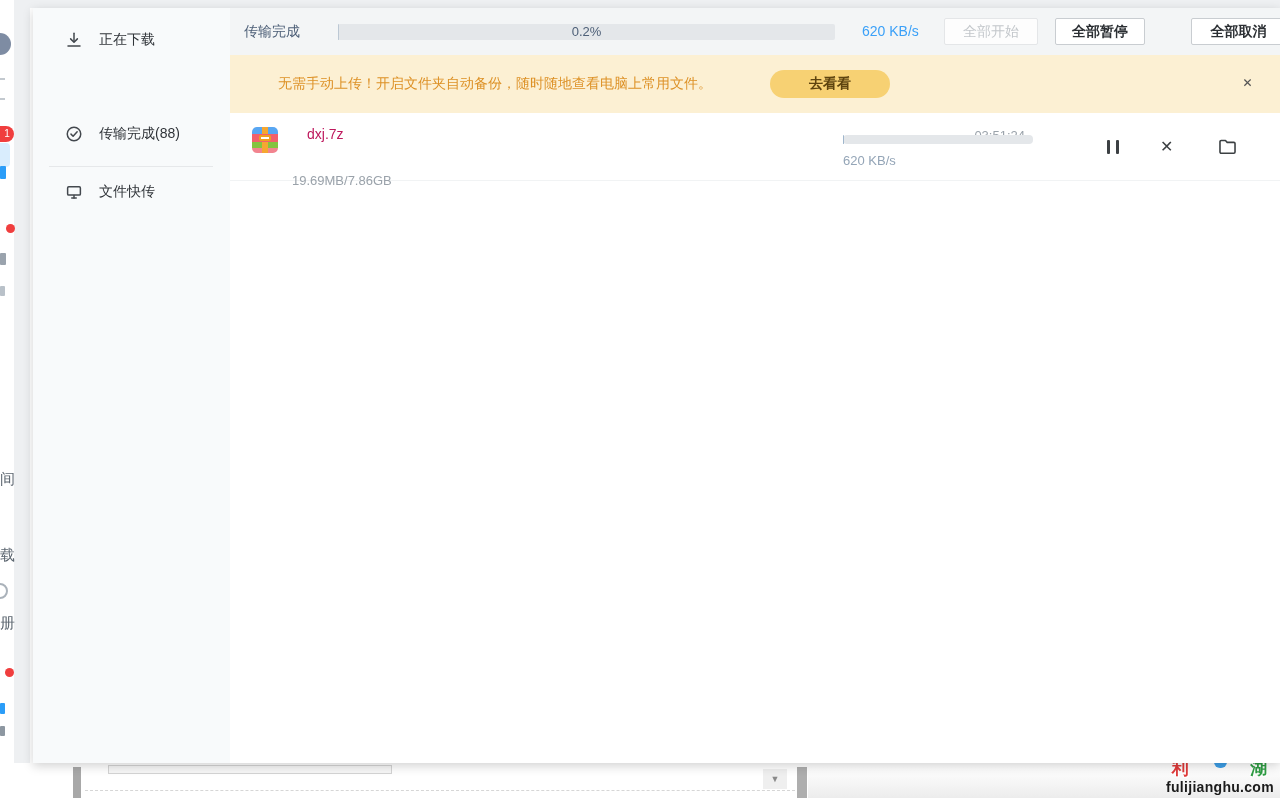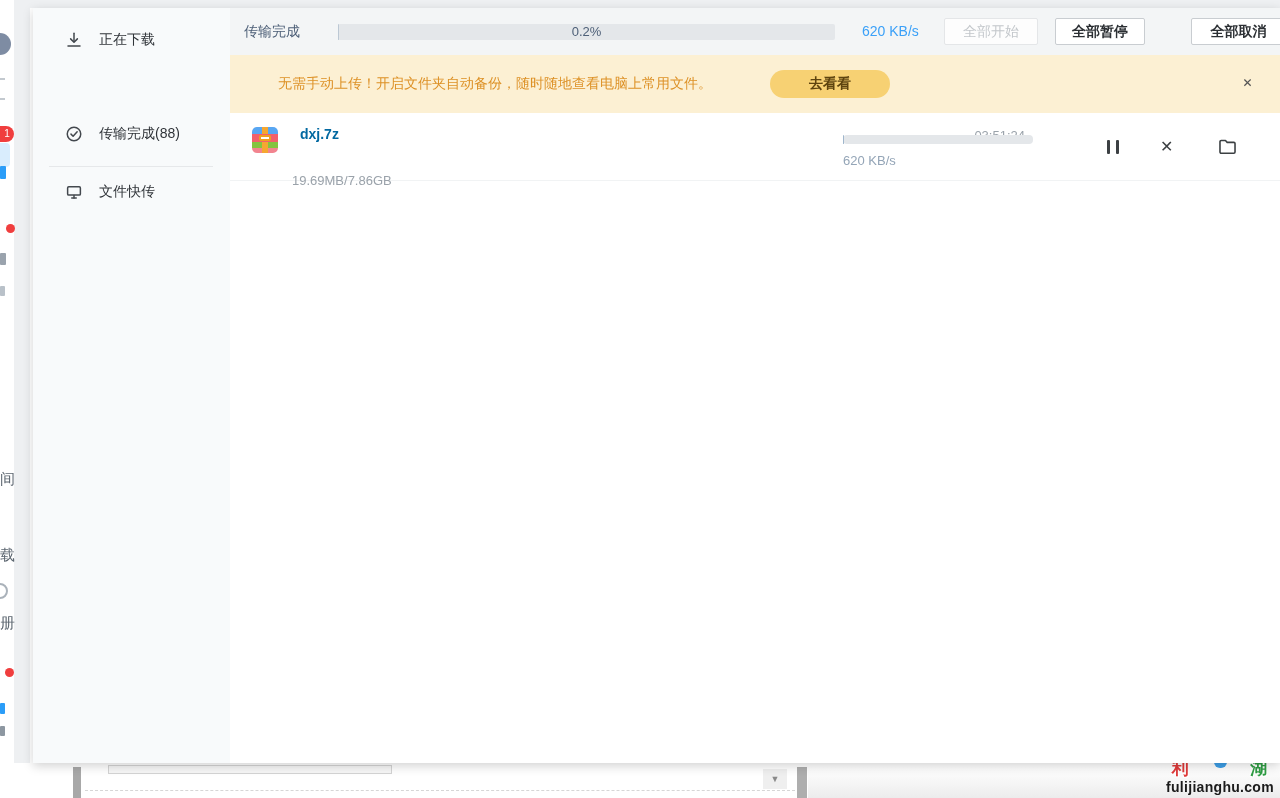--- a/index.html
+++ b/index.html
@@ -110,7 +110,7 @@
   .f-icon .strap-b { position:absolute; left:10px; top:15px; width:6px; height:11px; background:#f5a731; }
   .f-icon .buckle { position:absolute; left:7px; top:8px; width:12px; height:6px;
     background:#fff; border:2px solid #f0a020; border-radius:2px; }
-  .f-name { position:absolute; left:70px; top:13px; font-size:14px; font-weight:700; color:#0369a1; }
+  .f-name { position:absolute; left:77px; top:13px; font-size:14px; font-weight:400; color:#be185d; }
   .f-size { position:absolute; left:62px; top:35px; font-size:13px; color:#9aa2aa;margin-top:25px; }
   .f-time { position:absolute; left:700px; top:15px; width:95px; text-align:right;
     font-size:13px; color:#9aa2aa; }

